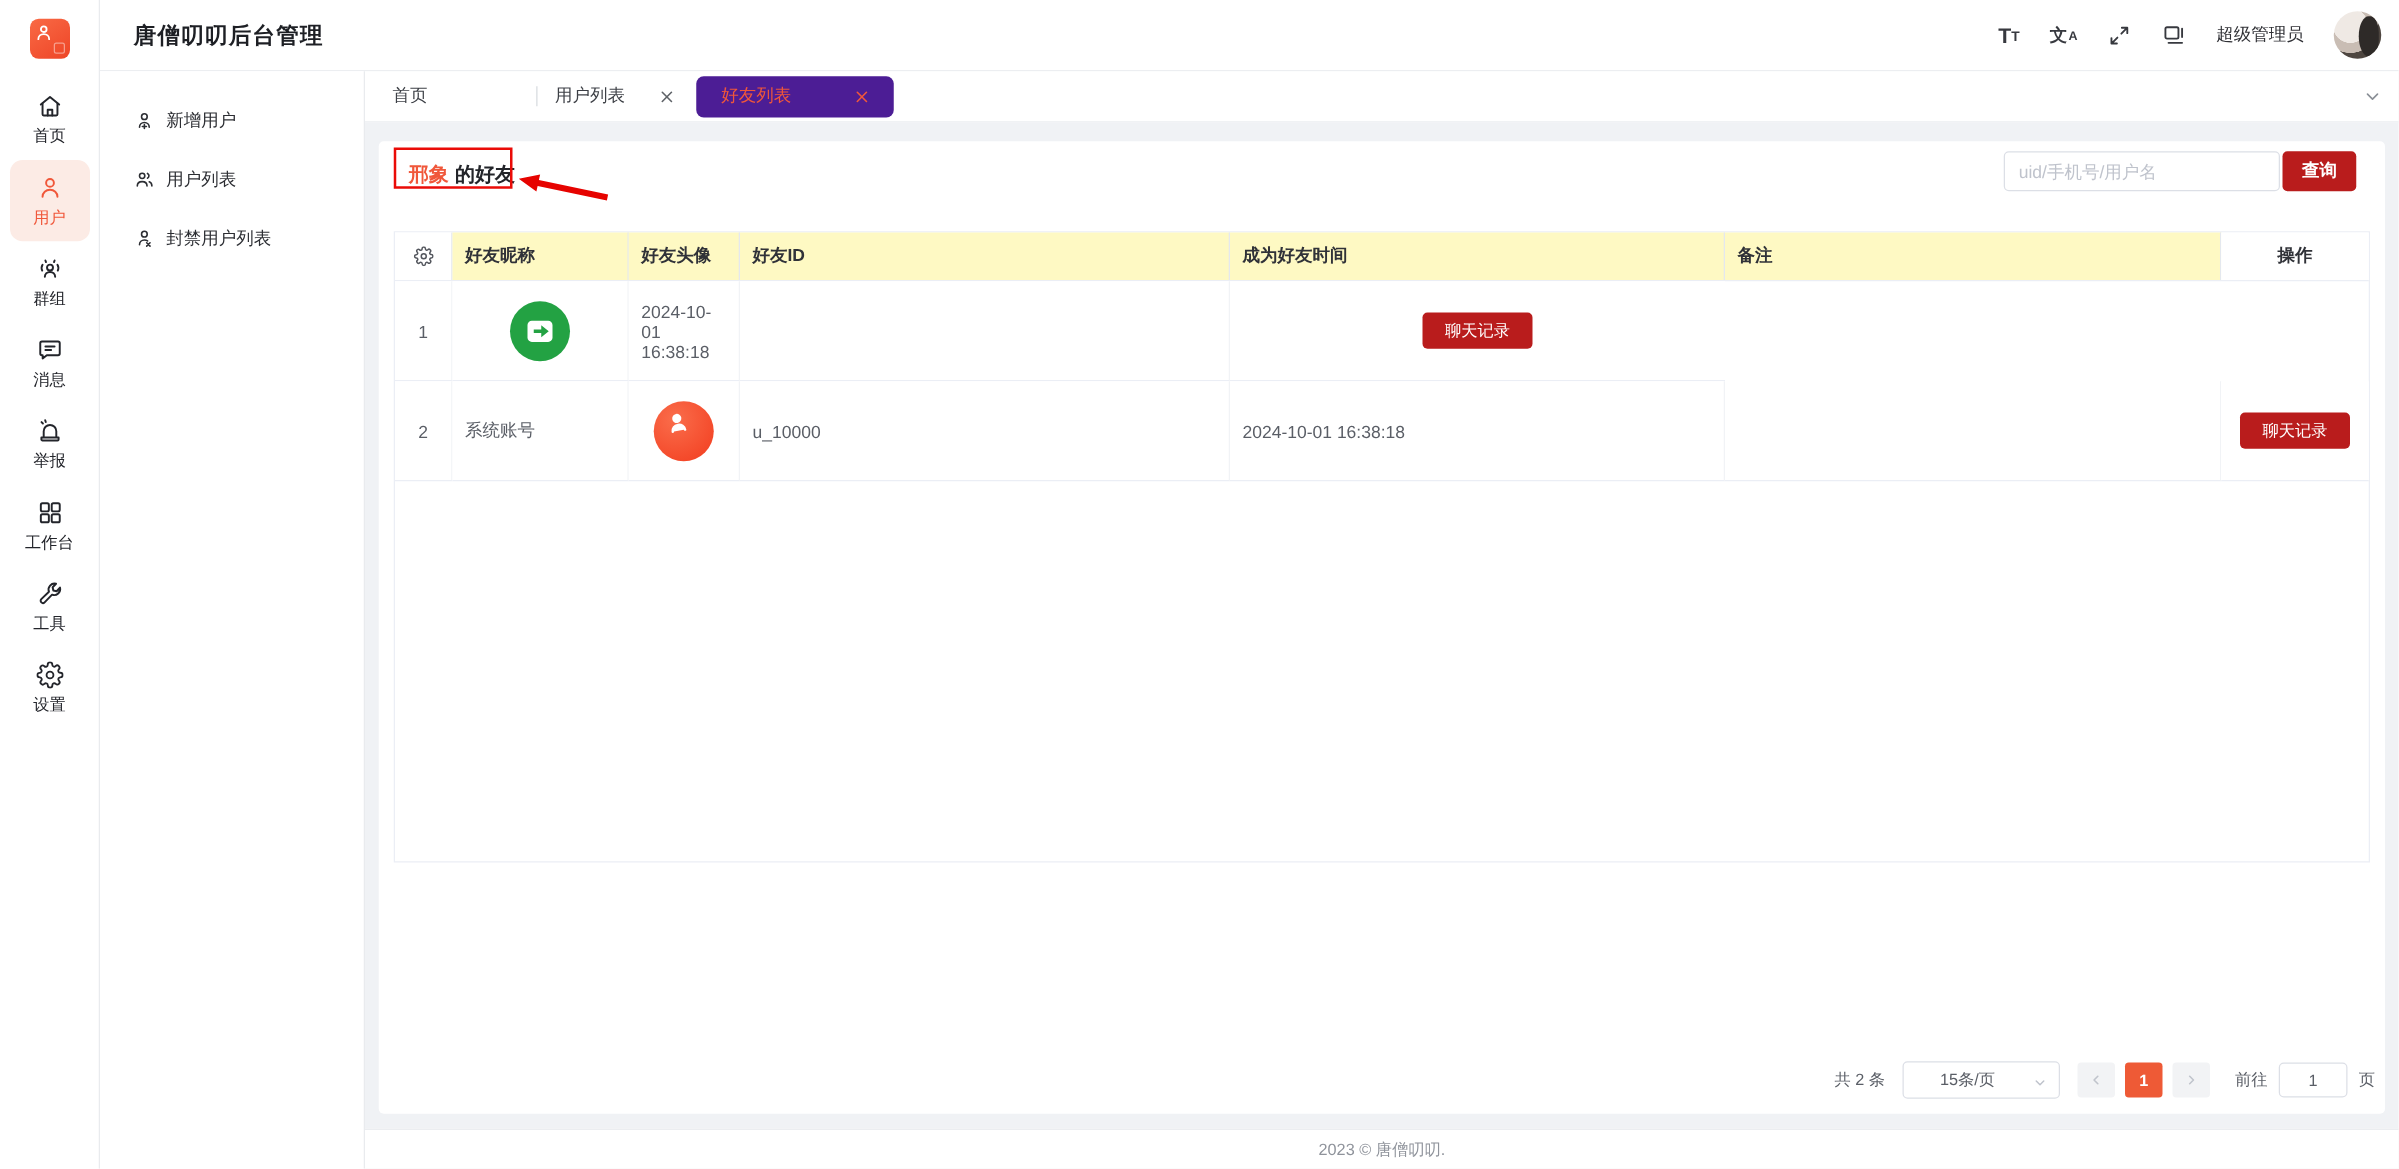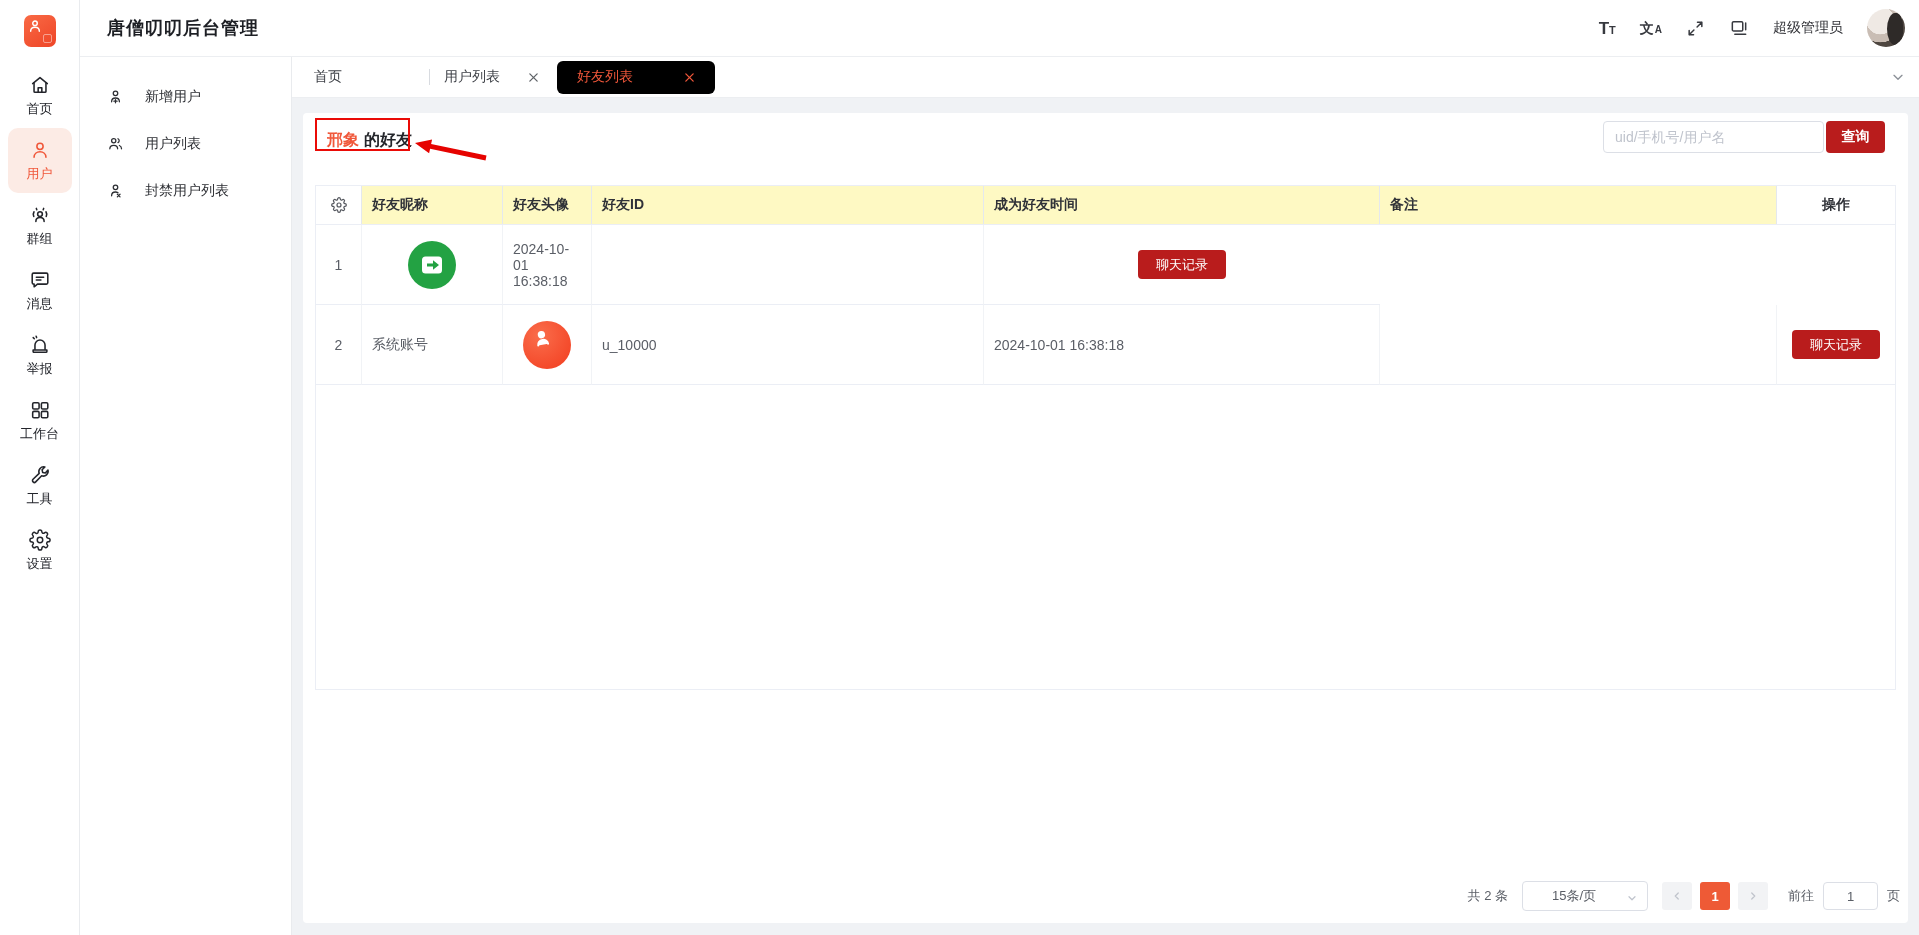--- a/index.html
+++ b/index.html
@@ -54,7 +54,7 @@
   .tab-users { margin-right:18px; }
   .tab-users .x { margin-left:28px; }
   .x { color:#5f6368; display:flex; cursor:pointer; }
-  .tab-active { background:#000000; border-radius:6px; height:33px; padding:0 20px; color:#f0573a;gap:27px; }
+  .tab-active { background:#4c1d95; border-radius:6px; height:33px; padding:0 20px; color:#f0573a;gap:27px; }
   .tab-active .x { margin-left:24px; color:#f0573a; }
   .tab-collapse { margin-left:auto; margin-right:13px; color:#8b9097; cursor:pointer; }
 

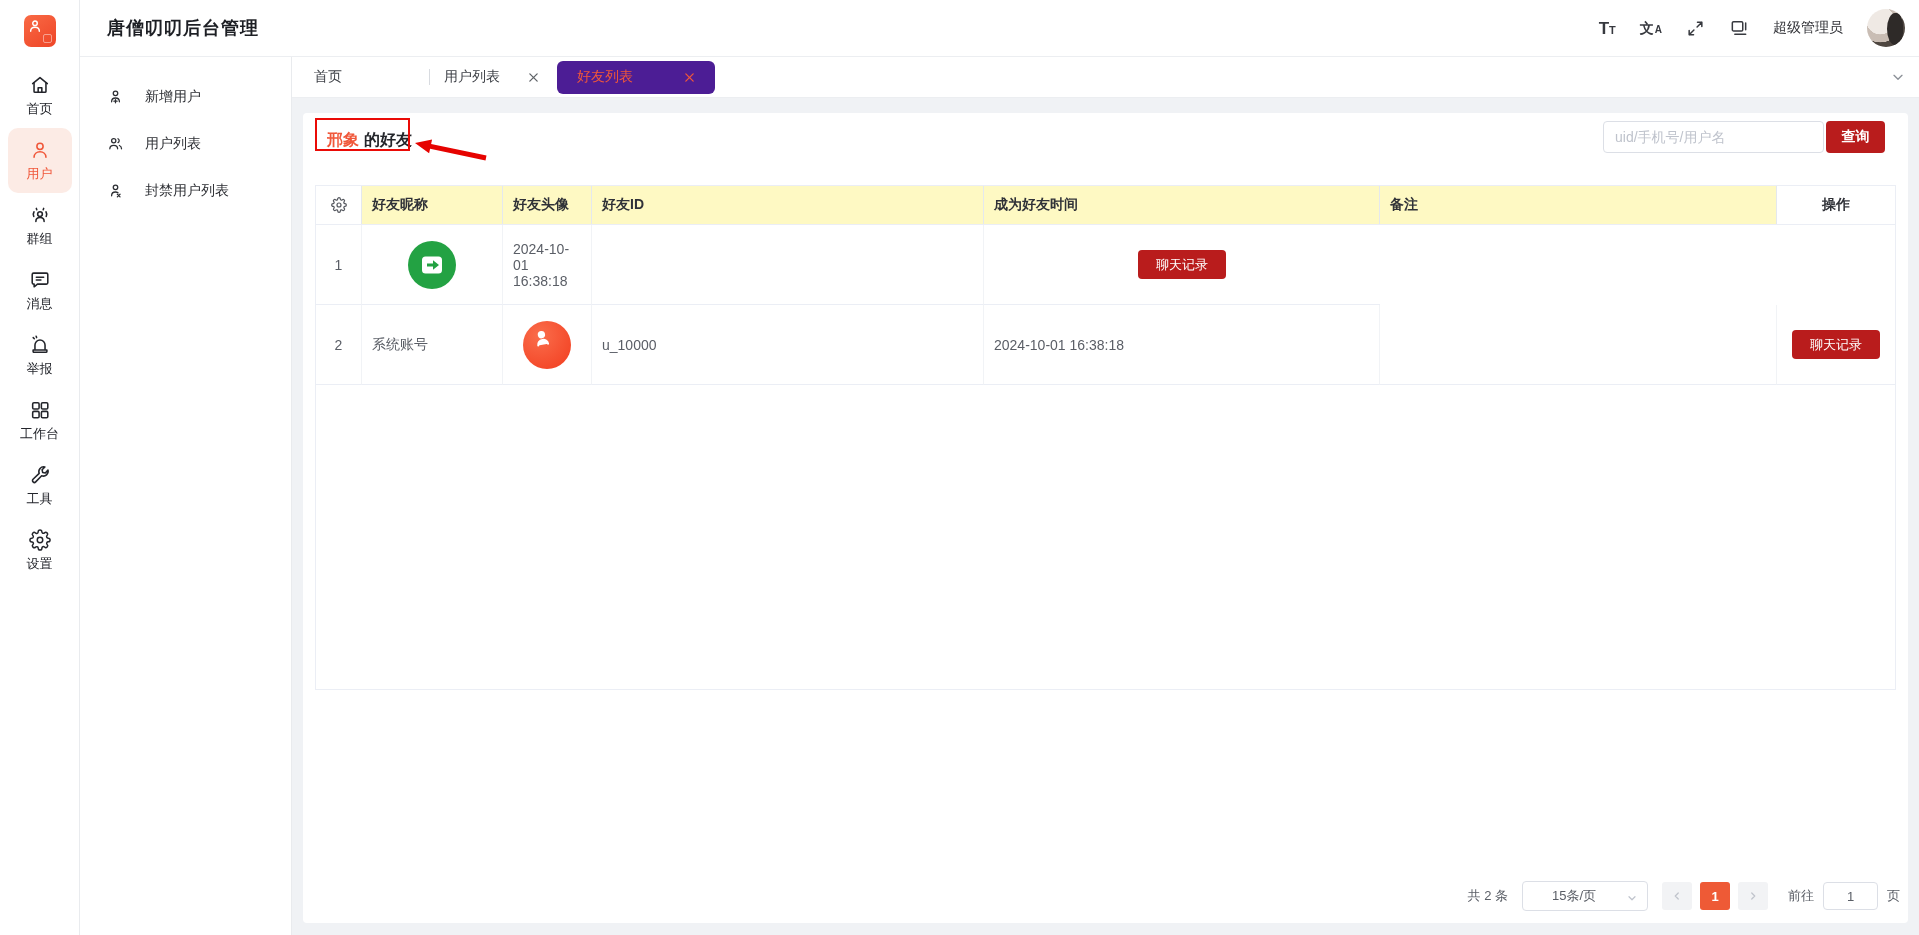--- a/index.html
+++ b/index.html
@@ -41,7 +41,7 @@
 
   
   .submenu { width:212px; flex:0 0 212px; background:#fff; border-right:1px solid #e9ebee; padding-top:16px; }
-  .sub-item { height:47px; display:flex; align-items:center; gap:21px; padding-left:27px; font-size:14px; color:#2c2e33; cursor:pointer; }
+  .sub-item { height:47px; display:flex; align-items:center; gap:9px; padding-left:27px; font-size:14px; color:#2c2e33; cursor:pointer; }
   .sub-item svg { color:#2c2e33; }
 
   

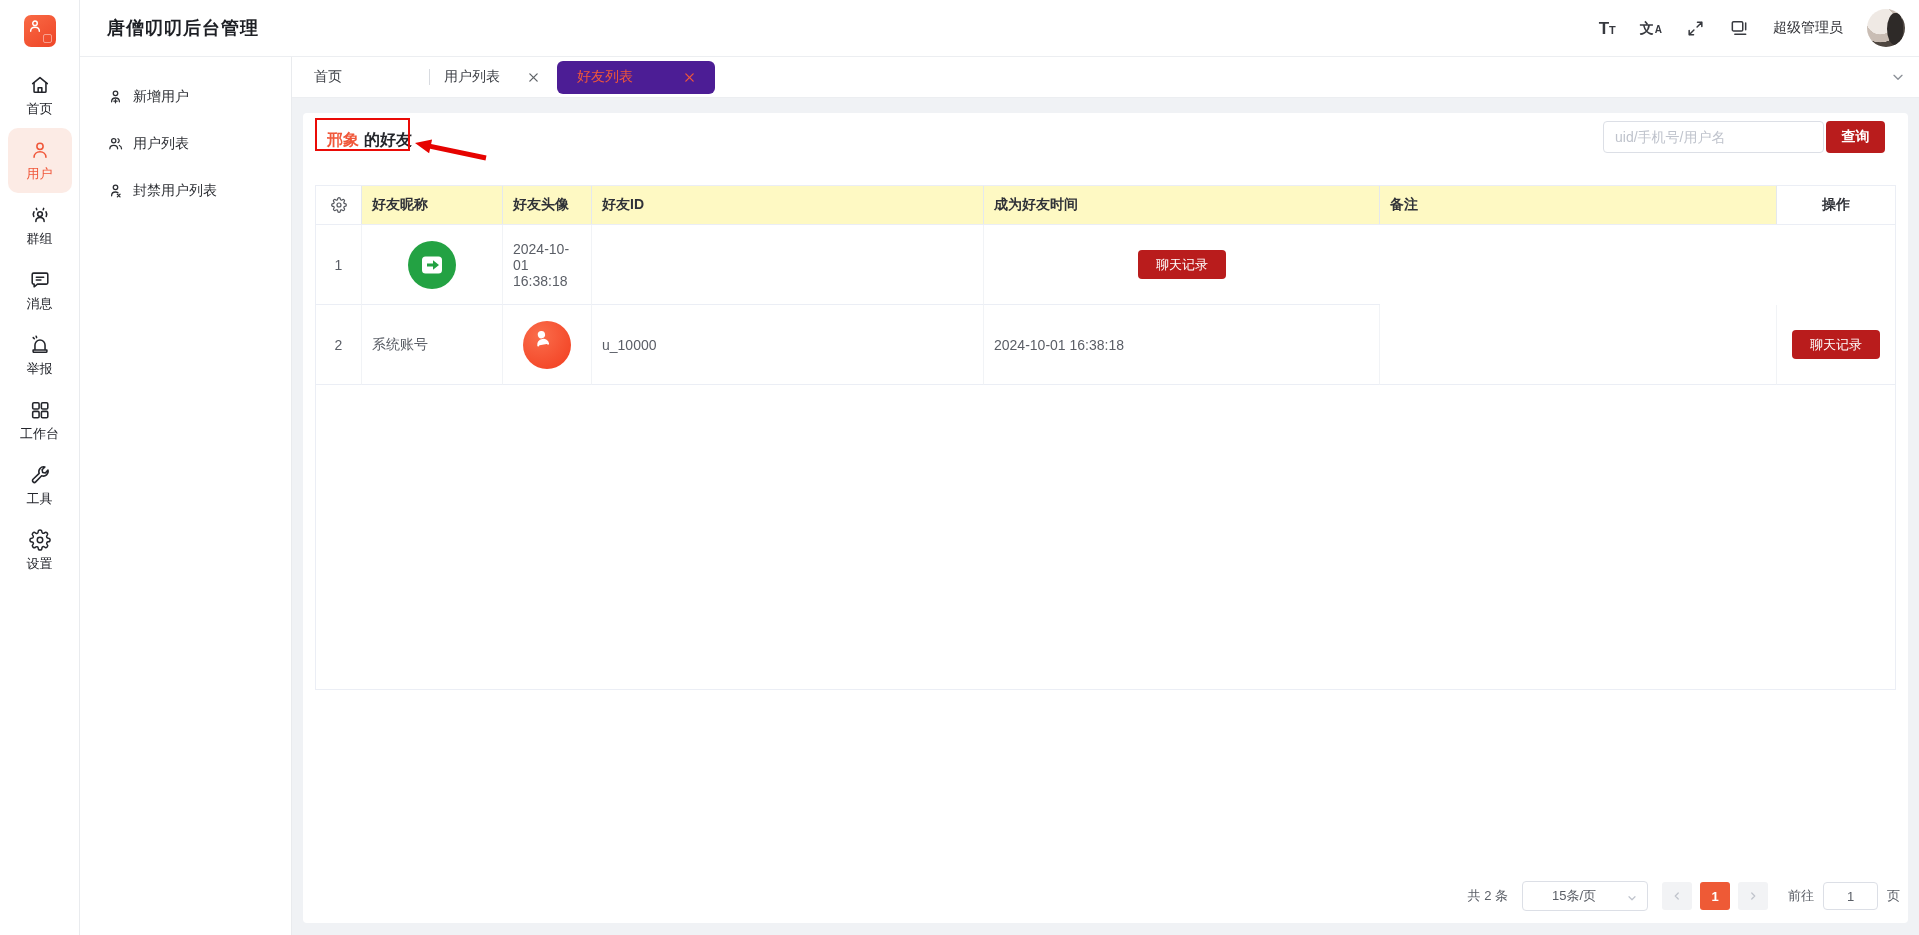--- a/index.html
+++ b/index.html
@@ -397,6 +397,9 @@
         </div>
       </div>
 
+      <div class="footer">
+        <span>2023 © 唐僧叨叨.</span>
+      </div>
     </main>
   </div>
 </div>

